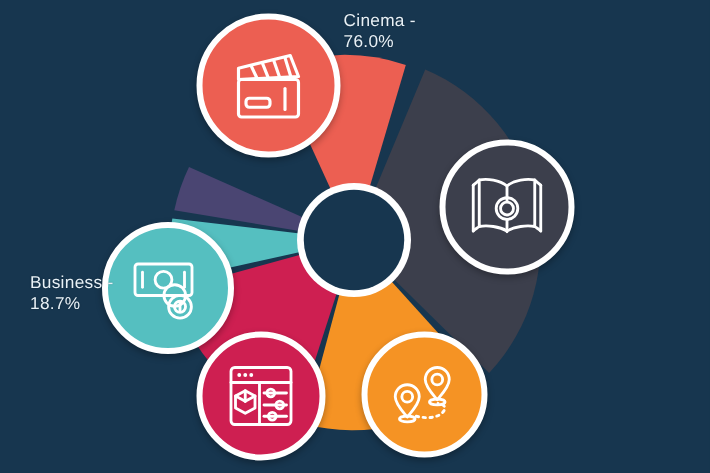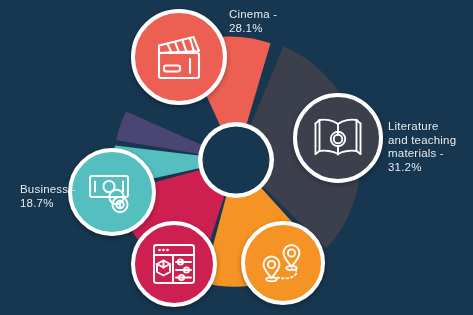--- a/index.html
+++ b/index.html
@@ -150,7 +150,7 @@
   </div>
 
   <div class="label" style="left:229px;top:8px;">Cinema -
-28.1%</div>
+76.0%</div>
 
   <div class="label" style="left:388px;top:120px;">Literature
 and teaching

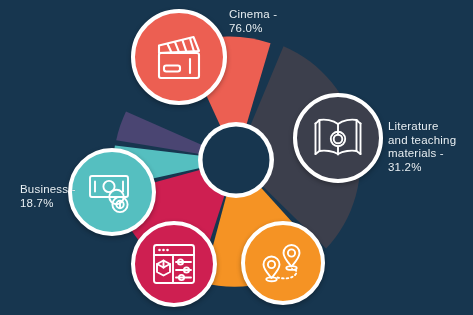--- a/index.html
+++ b/index.html
@@ -152,10 +152,6 @@
   <div class="label" style="left:229px;top:8px;">Cinema -
 76.0%</div>
 
-  <div class="label" style="left:388px;top:120px;">Literature
-and teaching
-materials -
-31.2%</div>
 
 
 

